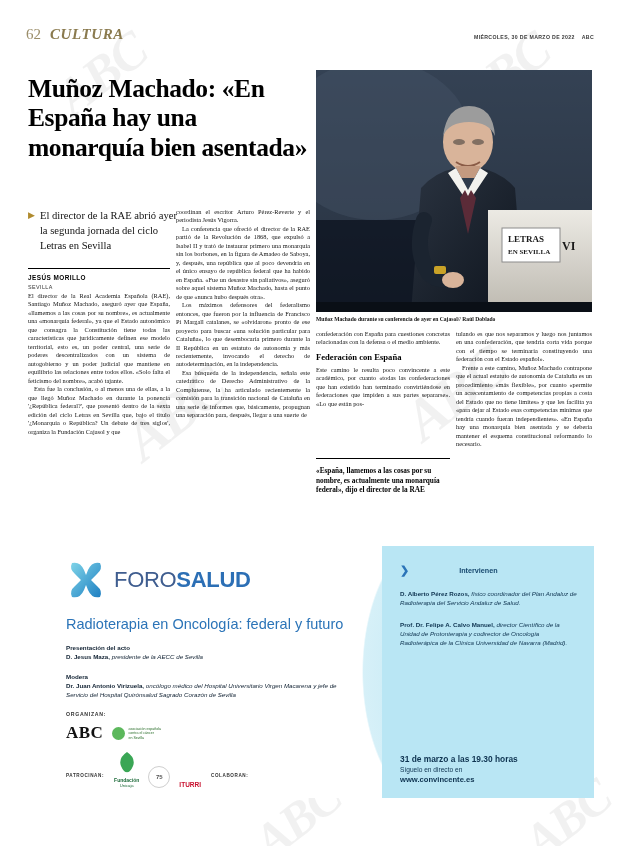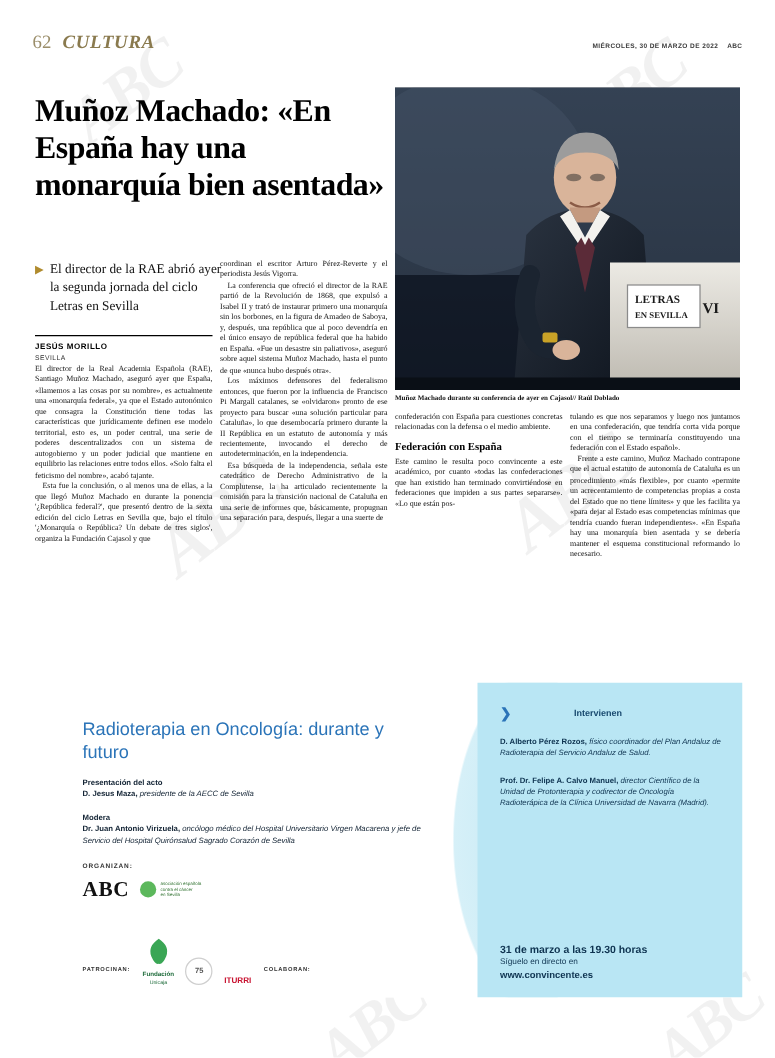--- a/index.html
+++ b/index.html
@@ -308,6 +308,7 @@
     <p>Frente a este camino, Muñoz Machado contrapone que el actual estatuto de autonomía de Cataluña es un procedimiento «más flexible», por cuanto «permite un acrecentamiento de competencias propias a costa del Estado que no tiene límites» y que les facilita ya «para dejar al Estado esas competencias mínimas que tendría cuando fueran independientes». «En España hay una monarquía bien asentada y se debería mantener el esquema constitucional reformando lo necesario.</p>
   </div>
 
+  <div class="pullquote">«España, llamemos a las cosas por su nombre, es actualmente una monarquía federal», dijo el director de la RAE</div>
 
   <div class="advert">
     <div class="ad-curve"></div>

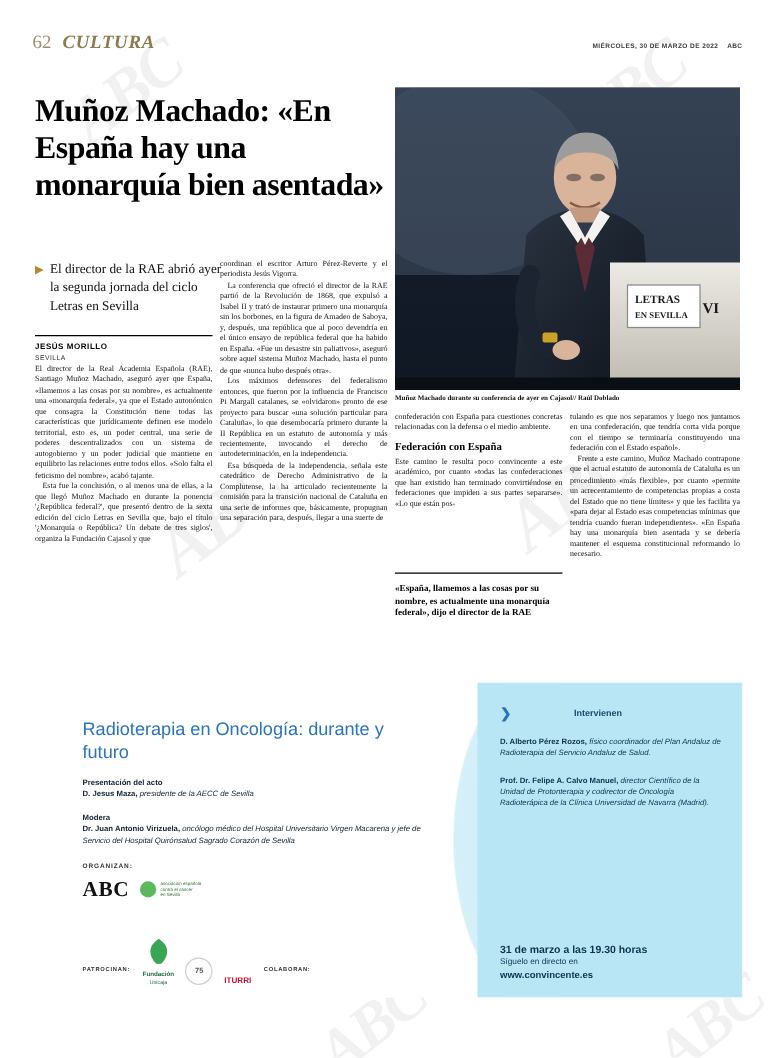--- a/index.html
+++ b/index.html
@@ -314,6 +314,18 @@
     <div class="ad-curve"></div>
 
     <div class="ad-left">
+      <div class="ad-logo-row">
+        <svg class="ad-logo-mark" viewBox="0 0 40 40">
+          <defs>
+            <linearGradient id="xg" x1="0" y1="0" x2="1" y2="1">
+              <stop offset="0" stop-color="#7fd4e8"></stop>
+                <stop offset="1" stop-color="#1e7fc2"></stop>
+            </linearGradient>
+          </defs>
+          <path d="M6 3 q8 -2 12 7 l2 5 l2 -5 q4 -9 12 -7 q3 6 -3 11 l-6 6 l6 6 q6 5 3 11 q-8 2 -12 -7 l-2 -5 l-2 5 q-4 9 -12 7 q-3 -6 3 -11 l6 -6 l-6 -6 q-6 -5 -3 -11 z" fill="url(#xg)"></path>
+        </svg>
+        <div class="ad-logo-text"><span>FORO</span><b>SALUD</b></div>
+      </div>
 
       <div class="ad-title">Radioterapia en Oncología: durante y futuro</div>
 

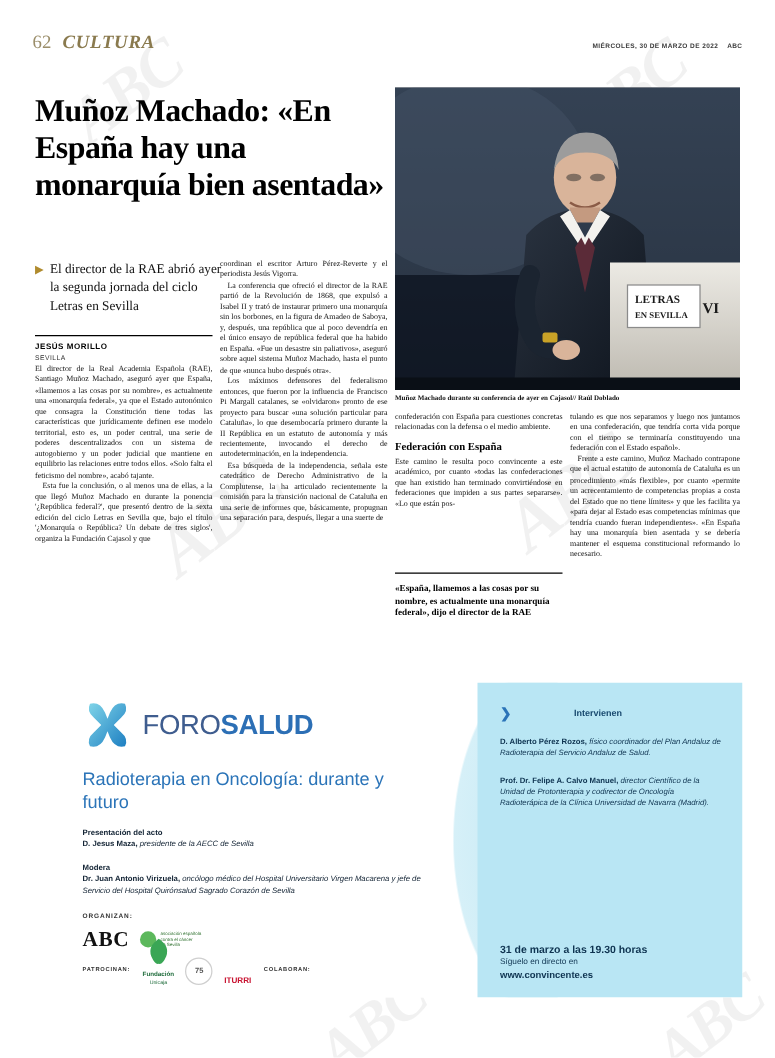--- a/index.html
+++ b/index.html
@@ -327,7 +327,7 @@
         <div class="ad-logo-text"><span>FORO</span><b>SALUD</b></div>
       </div>
 
-      <div class="ad-title">Radioterapia en Oncología: durante y futuro</div>
+      <div class="ad-title">Radioterapia en Oncología: federal y futuro</div>
 
       <div class="ad-block">
         <div class="lbl">Presentación del acto</div>

